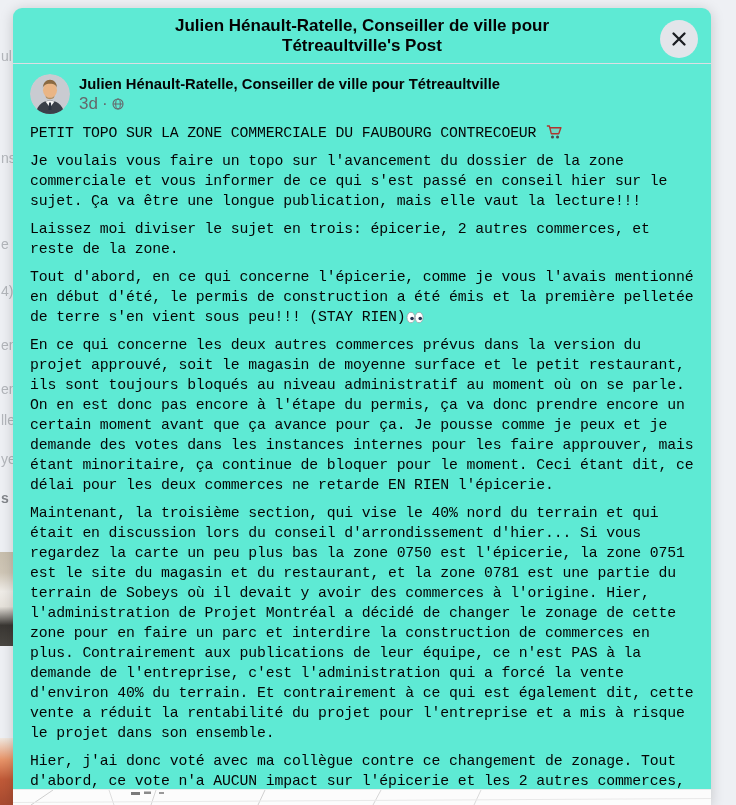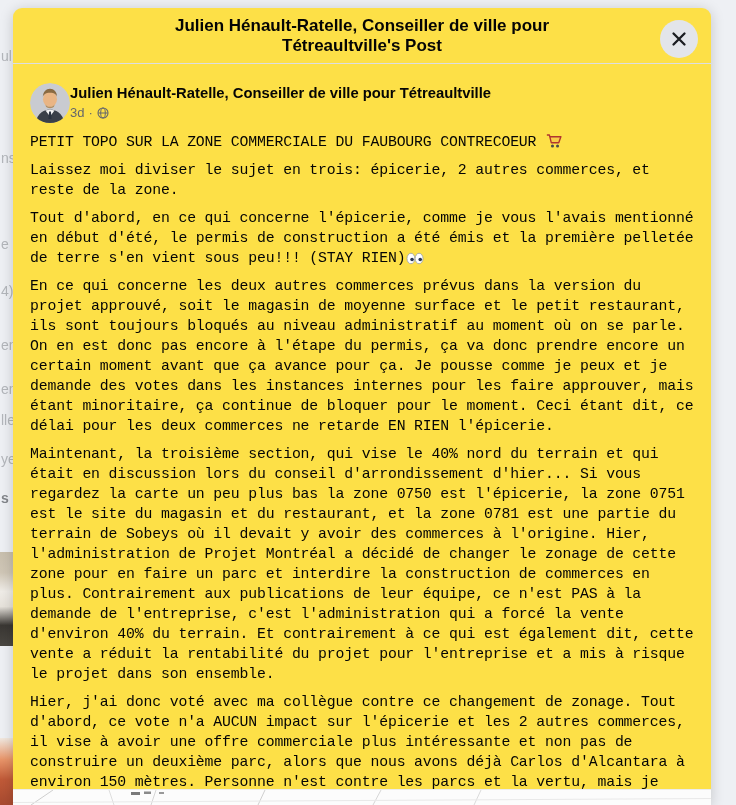--- a/index.html
+++ b/index.html
@@ -21,7 +21,7 @@
   
   .modal{
     position:absolute;left:13px;top:8px;width:698px;height:797px;
-    background:#fde047;border-radius:9px 9px 0 0;
+    background:#5eead4;border-radius:9px 9px 0 0;
     box-shadow:0 2px 14px rgba(0,0,0,.18);
   }
   .modal-header{position:relative;padding:8px 70px 7px;border-bottom:1px solid #dcdee3;}

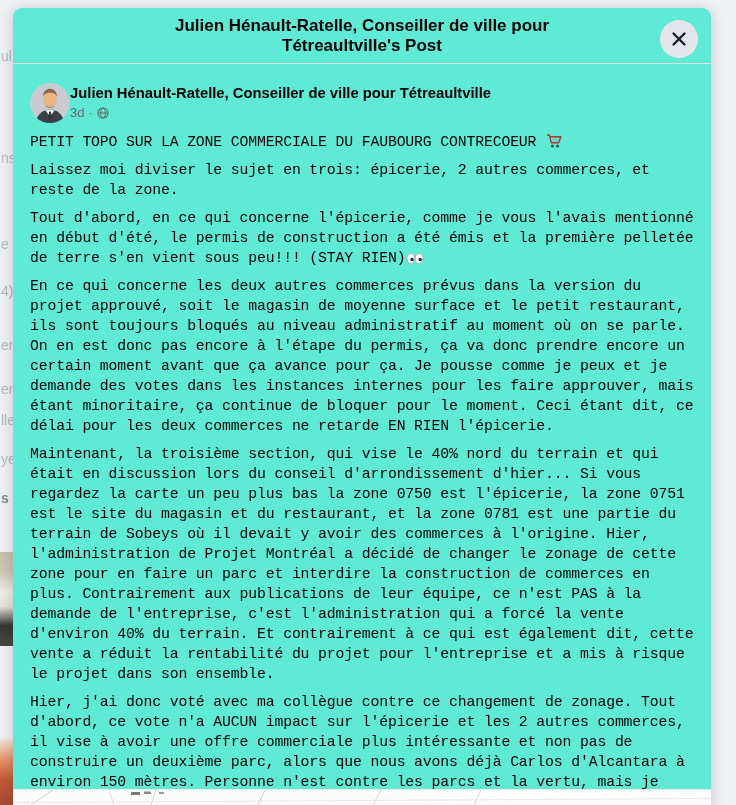--- a/index.html
+++ b/index.html
@@ -36,7 +36,7 @@
   }
   
   .post-body{padding:10px 17px 0;}
-  .author-row{display:flex;margin-bottom:9px;margin-top:9px;}
+  .author-row{display:flex;gap:9px;margin-bottom:9px;}
   .avatar{width:40px;height:40px;border-radius:50%;overflow:hidden;flex-shrink:0;cursor:pointer;}
   .author-block{padding-top:1px;}
   .author-name{font-size:14.8px;font-weight:700;color:#050505;line-height:19px;cursor:pointer;}

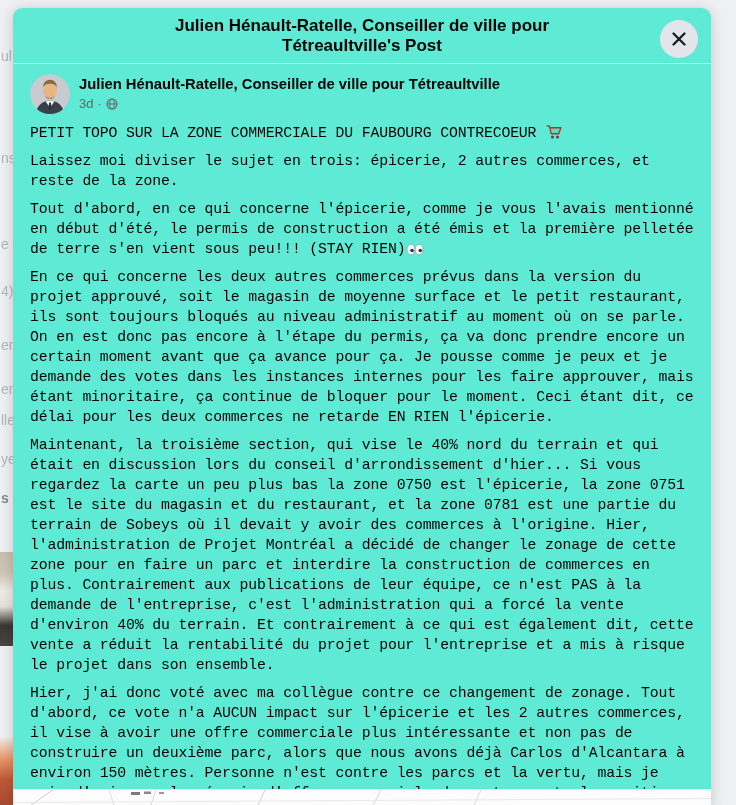--- a/index.html
+++ b/index.html
@@ -40,7 +40,7 @@
   .avatar{width:40px;height:40px;border-radius:50%;overflow:hidden;flex-shrink:0;cursor:pointer;}
   .author-block{padding-top:1px;}
   .author-name{font-size:14.8px;font-weight:700;color:#050505;line-height:19px;cursor:pointer;}
-  .post-meta{display:flex;align-items:center;gap:4px;font-size:13px;color:#65676b;line-height:17px;margin-top:1px;}
+  .post-meta{display:flex;align-items:center;gap:4px;font-size:17px;color:#65676b;line-height:17px;margin-top:1px;}
   .post-meta .ts{cursor:pointer;}
   .post-p{
     font-size:14.8px;line-height:20px;letter-spacing:-0.15px;

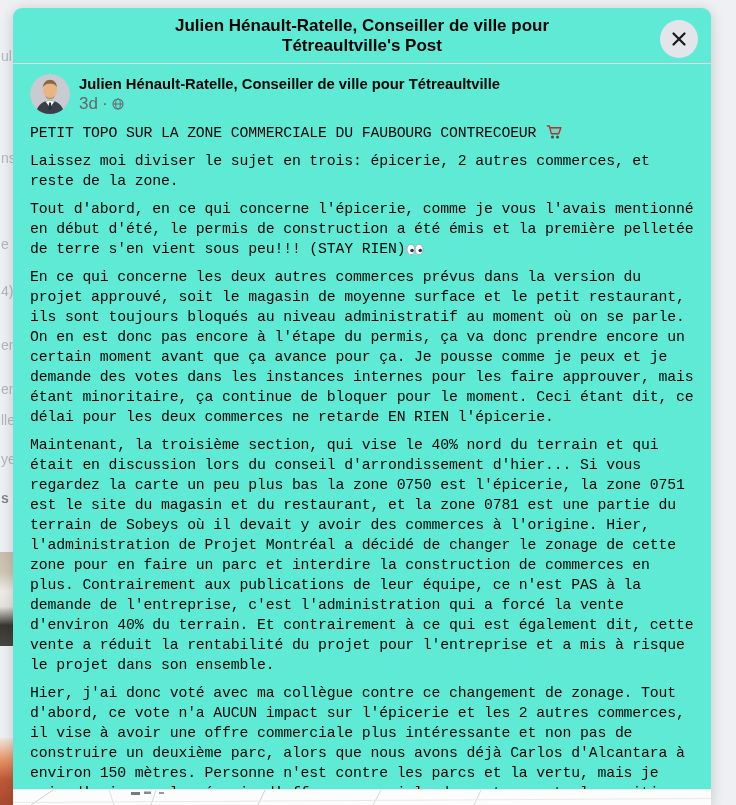--- a/index.html
+++ b/index.html
@@ -138,6 +138,7 @@
           <circle cx="13.6" cy="14.8" r="1.8" fill="#4a4a4a"></circle>
         </svg></p>
 
+    <p class="post-p"><span>Je voulais vous faire un topo sur l'avancement du dossier de la zone commerciale et vous informer de ce qui s'est passé en conseil hier sur le sujet. Ça va être une longue publication, mais elle vaut la lecture!!!</span></p>
 
     <p class="post-p"><span>Laissez moi diviser le sujet en trois: épicerie, 2 autres commerces, et reste de la zone.</span></p>
 

